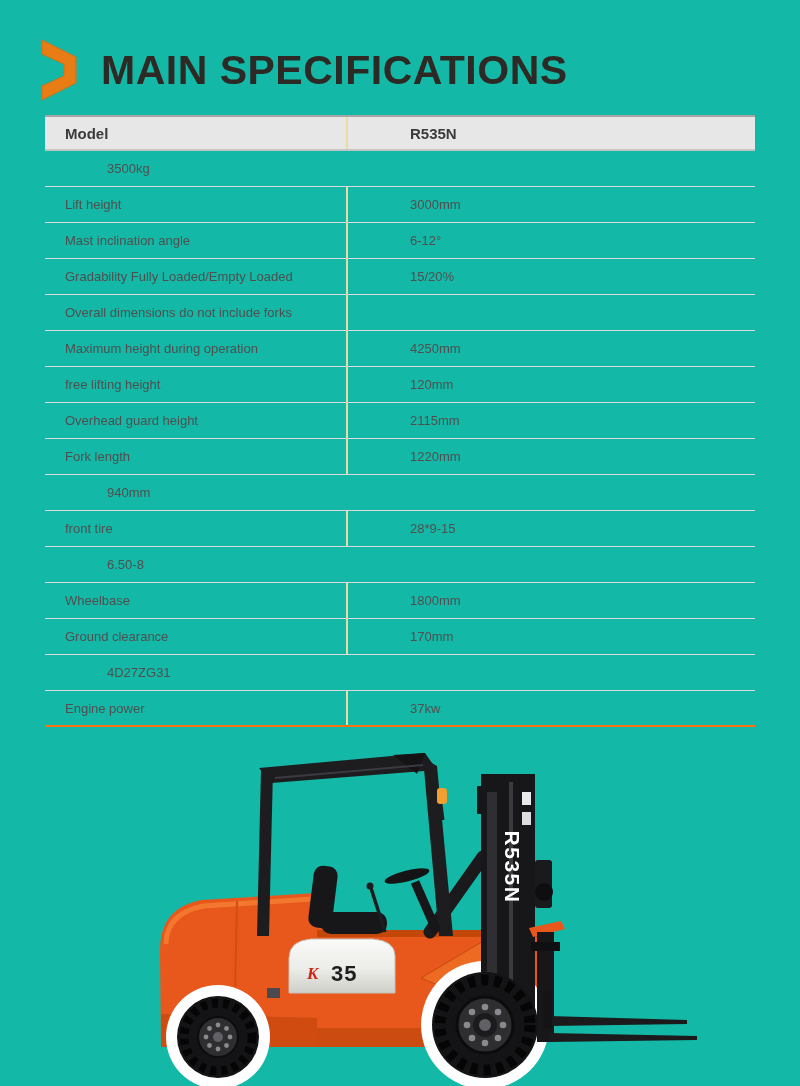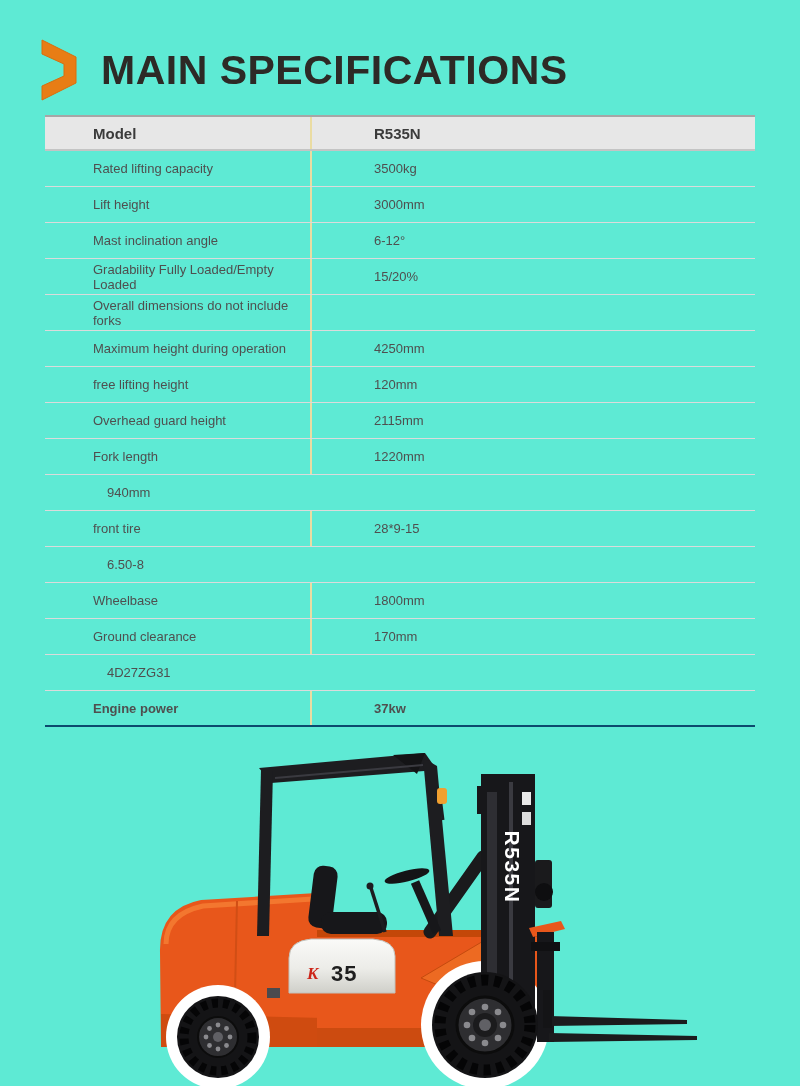--- a/index.html
+++ b/index.html
@@ -5,7 +5,7 @@
   * { margin:0; padding:0; box-sizing:border-box; }
   html,body { background:#ffffff; }
   body { font-family:"Liberation Sans", sans-serif; }
-  .page { position:relative; width:800px; height:1086px; background:#5eead4; overflow:hidden; }
+  .page { position:relative; width:800px; height:1086px; background:#14b8a6; overflow:hidden; }
 
   
   .page-header { position:absolute; top:38px; left:38px; display:flex; align-items:center; gap:13px; }

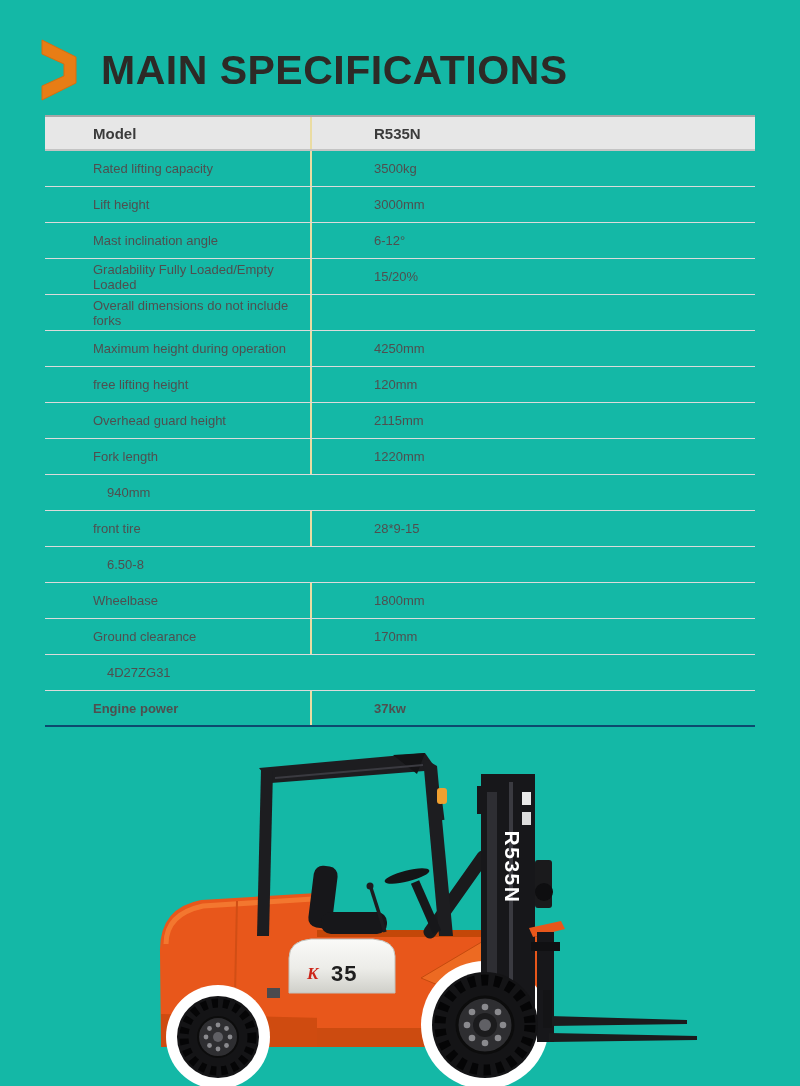--- a/index.html
+++ b/index.html
@@ -18,7 +18,7 @@
   .t-row:last-child { border-bottom:2px solid #0c4a6e;font-weight:bold; }
   .t-row.header-row { background:#e7e7e7; border-top:2px solid #a6a6a6; border-bottom:2px solid #c4c4c4; }
   .cell { display:flex; align-items:center; }
-  .cell.label { width:267px; padding-left:48px; border-right:2px solid #eadca2; }
+  .cell.label { width:303px; padding-left:20px; border-right:2px solid #eadca2; }
   .cell.value { flex:1; padding-left:62px; }
   .t-row .cell { font-size:13px; color:#4f4f4f; }
   .t-row.header-row .cell { font-size:15px; font-weight:bold; color:#3b3b3b; }

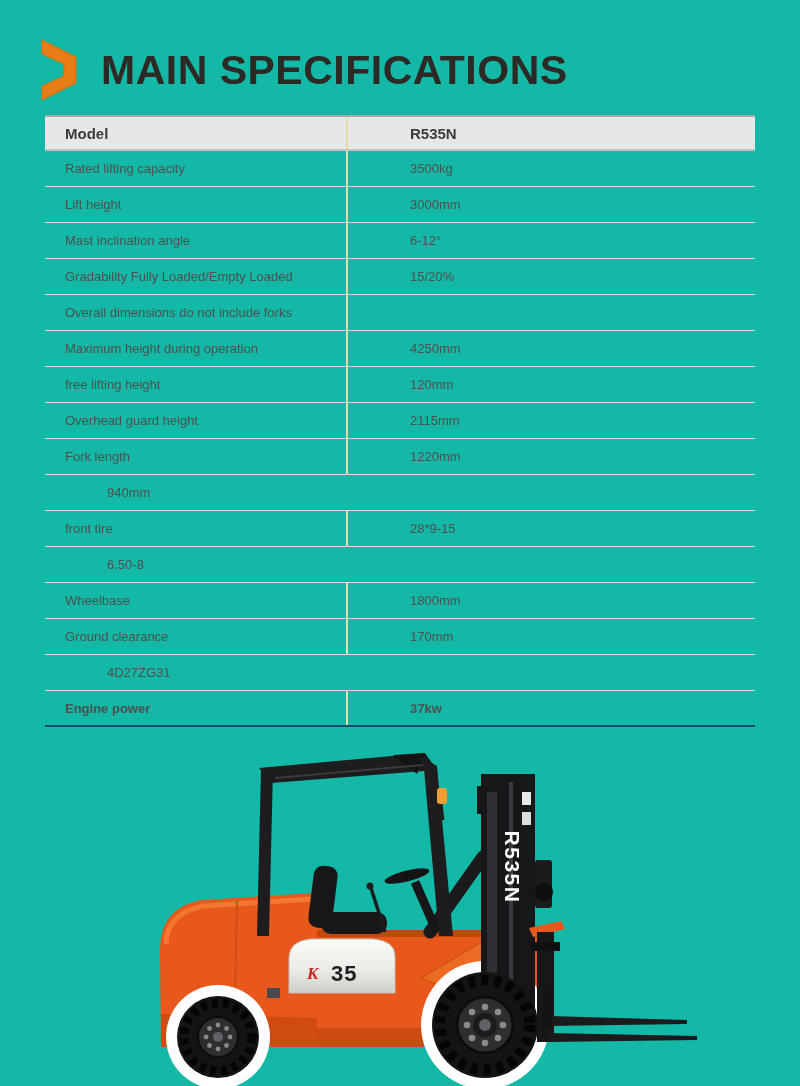--- a/index.html
+++ b/index.html
@@ -48,7 +48,6 @@
       <div class="cell value">R535N</div>
     </div>
     <div class="t-row">
-      <div class="cell label">Rated lifting capacity</div>
       <div class="cell value">3500kg</div>
     </div>
     <div class="t-row">

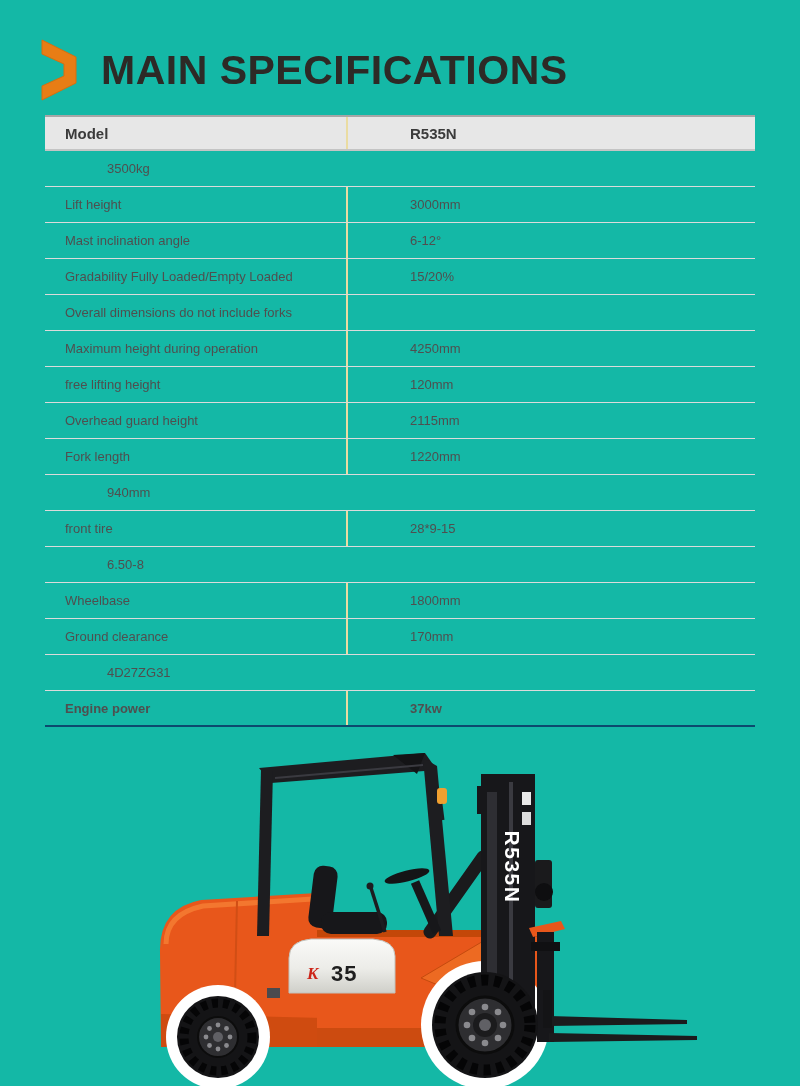--- a/index.html
+++ b/index.html
@@ -15,7 +15,7 @@
   
   .spec-table { position:absolute; top:115px; left:45px; width:710px; }
   .t-row { display:flex; align-items:stretch; height:36px; border-bottom:1px solid #dbdbdb; }
-  .t-row:last-child { border-bottom:2px solid #0c4a6e;font-weight:bold; }
+  .t-row:last-child { border-bottom:2px solid #f97316; }
   .t-row.header-row { background:#e7e7e7; border-top:2px solid #a6a6a6; border-bottom:2px solid #c4c4c4; }
   .cell { display:flex; align-items:center; }
   .cell.label { width:303px; padding-left:20px; border-right:2px solid #eadca2; }

